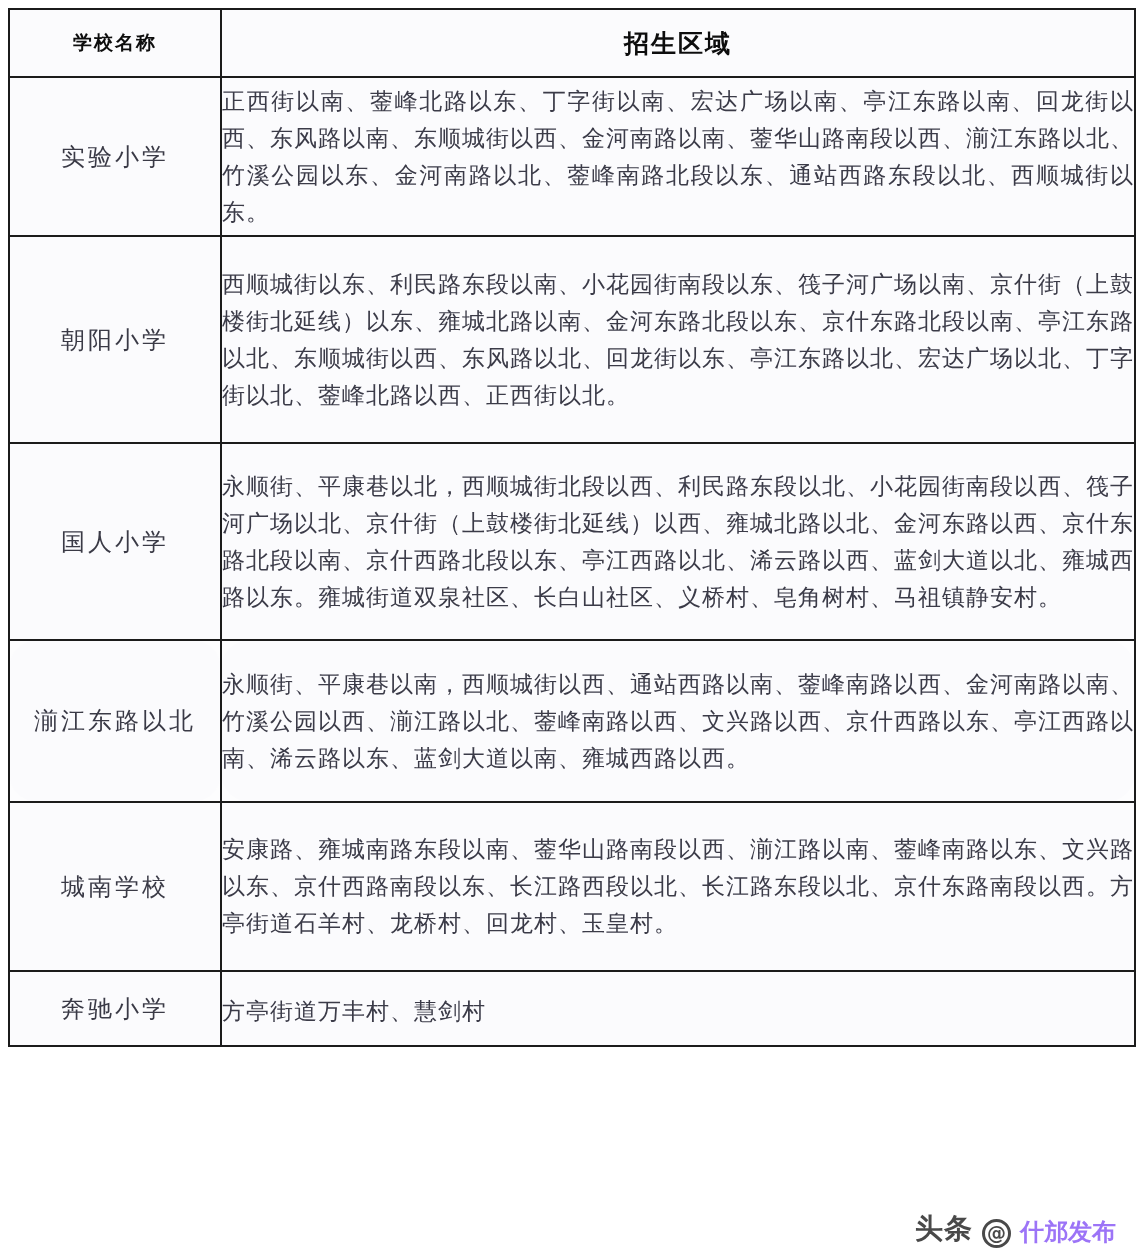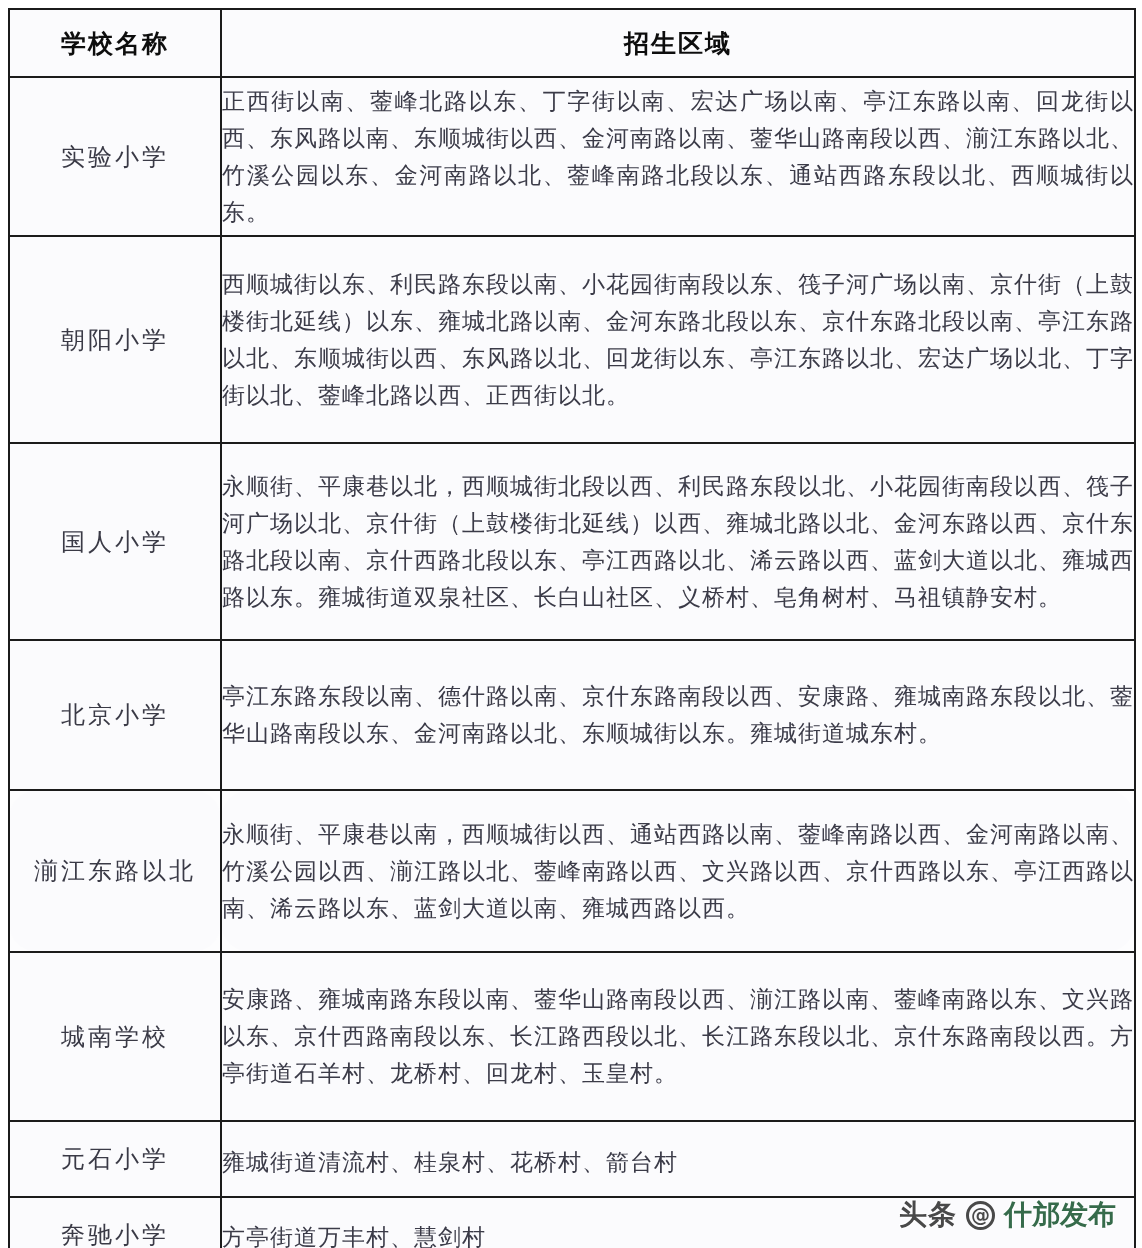--- a/index.html
+++ b/index.html
@@ -56,7 +56,7 @@
     letter-spacing: 2px;
   }
   .hdr-school {
-    font-size: 25px;
+    font-size: 19px;
     margin-top: 12px;
   }
   .hdr-area {

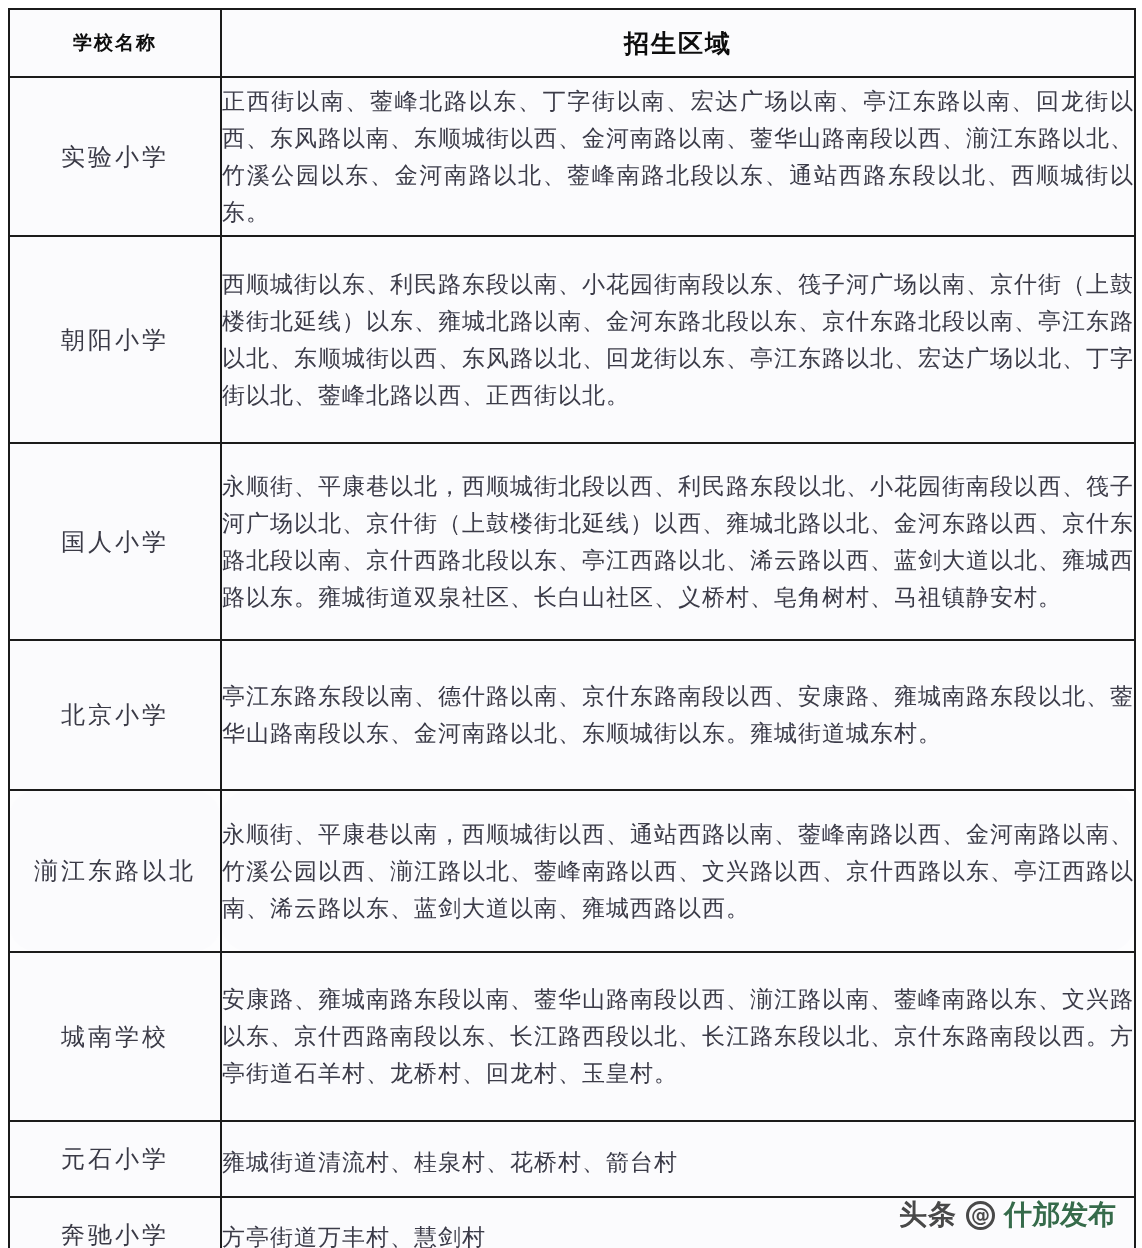--- a/index.html
+++ b/index.html
@@ -169,10 +169,6 @@
         <td class="school-cell">国人小学</td>
         <td class="area-cell">永顺街、平康巷以北，西顺城街北段以西、利民路东段以北、小花园街南段以西、筏子河广场以北、京什街（上鼓楼街北延线）以西、雍城北路以北、金河东路以西、京什东路北段以南、京什西路北段以东、亭江西路以北、浠云路以西、蓝剑大道以北、雍城西路以东。雍城街道双泉社区、长白山社区、义桥村、皂角树村、马祖镇静安村。</td>
       </tr>
-      <tr class="r-3">
-        <td class="school-cell">北京小学</td>
-        <td class="area-cell">亭江东路东段以南、德什路以南、京什东路南段以西、安康路、雍城南路东段以北、蓥华山路南段以东、金河南路以北、东顺城街以东。雍城街道城东村。</td>
-      </tr>
       <tr class="r-4">
         <td class="school-cell">湔江东路以北</td>
         <td class="area-cell">永顺街、平康巷以南，西顺城街以西、通站西路以南、蓥峰南路以西、金河南路以南、竹溪公园以西、湔江路以北、蓥峰南路以西、文兴路以西、京什西路以东、亭江西路以南、浠云路以东、蓝剑大道以南、雍城西路以西。</td>

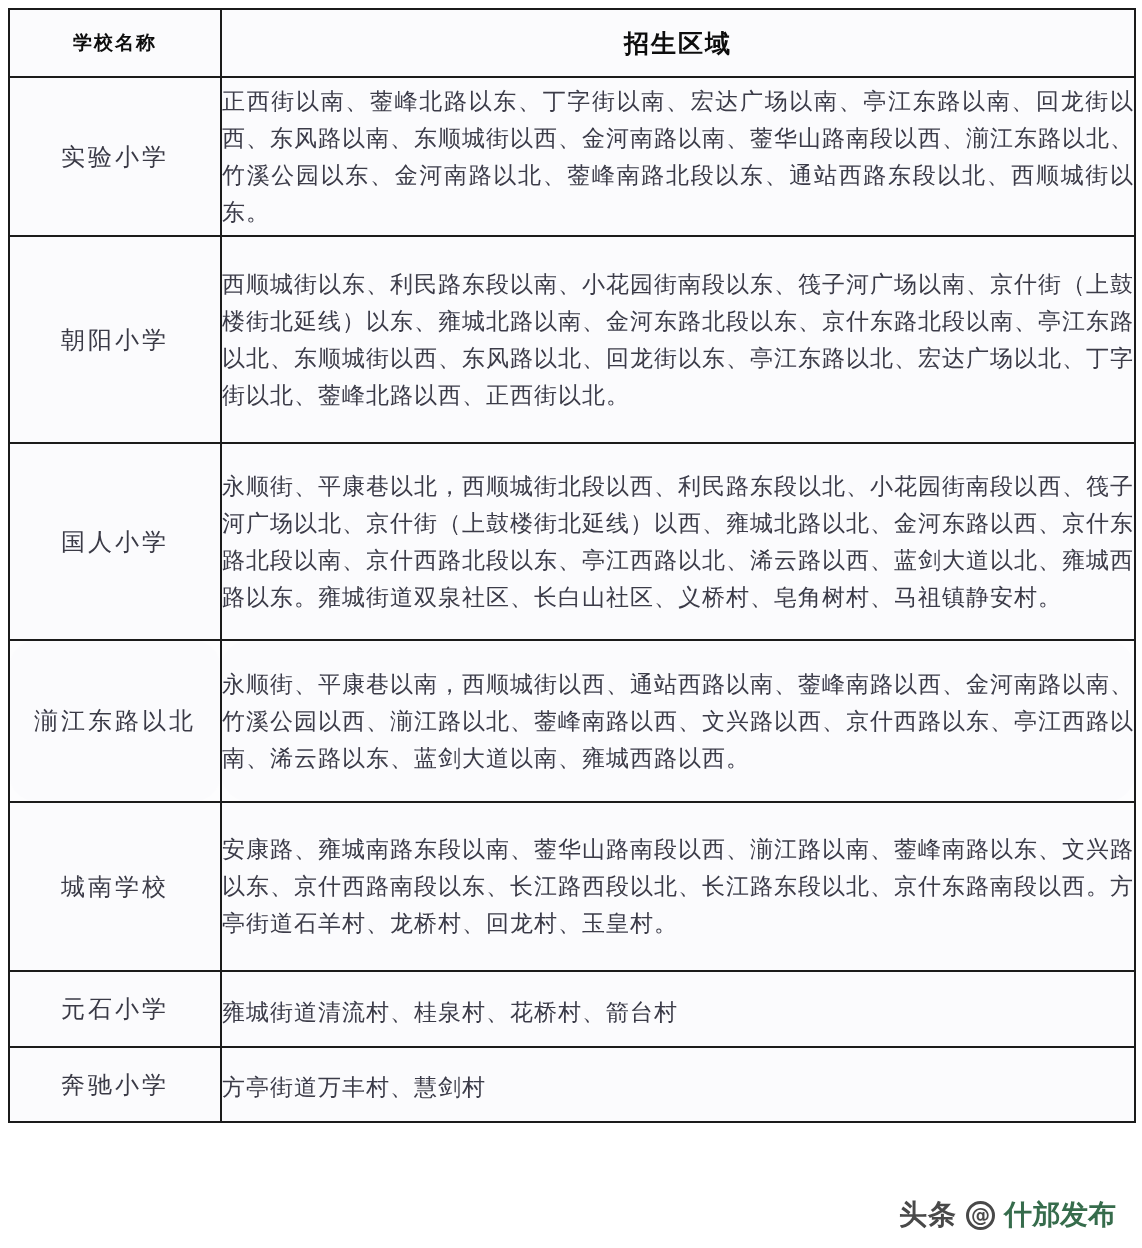--- a/index.html
+++ b/index.html
@@ -177,10 +177,6 @@
         <td class="school-cell">城南学校</td>
         <td class="area-cell">安康路、雍城南路东段以南、蓥华山路南段以西、湔江路以南、蓥峰南路以东、文兴路以东、京什西路南段以东、长江路西段以北、长江路东段以北、京什东路南段以西。方亭街道石羊村、龙桥村、回龙村、玉皇村。</td>
       </tr>
-      <tr class="r-6">
-        <td class="school-cell">元石小学</td>
-        <td class="area-cell short">雍城街道清流村、桂泉村、花桥村、箭台村</td>
-      </tr>
       <tr class="r-7">
         <td class="school-cell">奔驰小学</td>
         <td class="area-cell short">方亭街道万丰村、慧剑村</td>

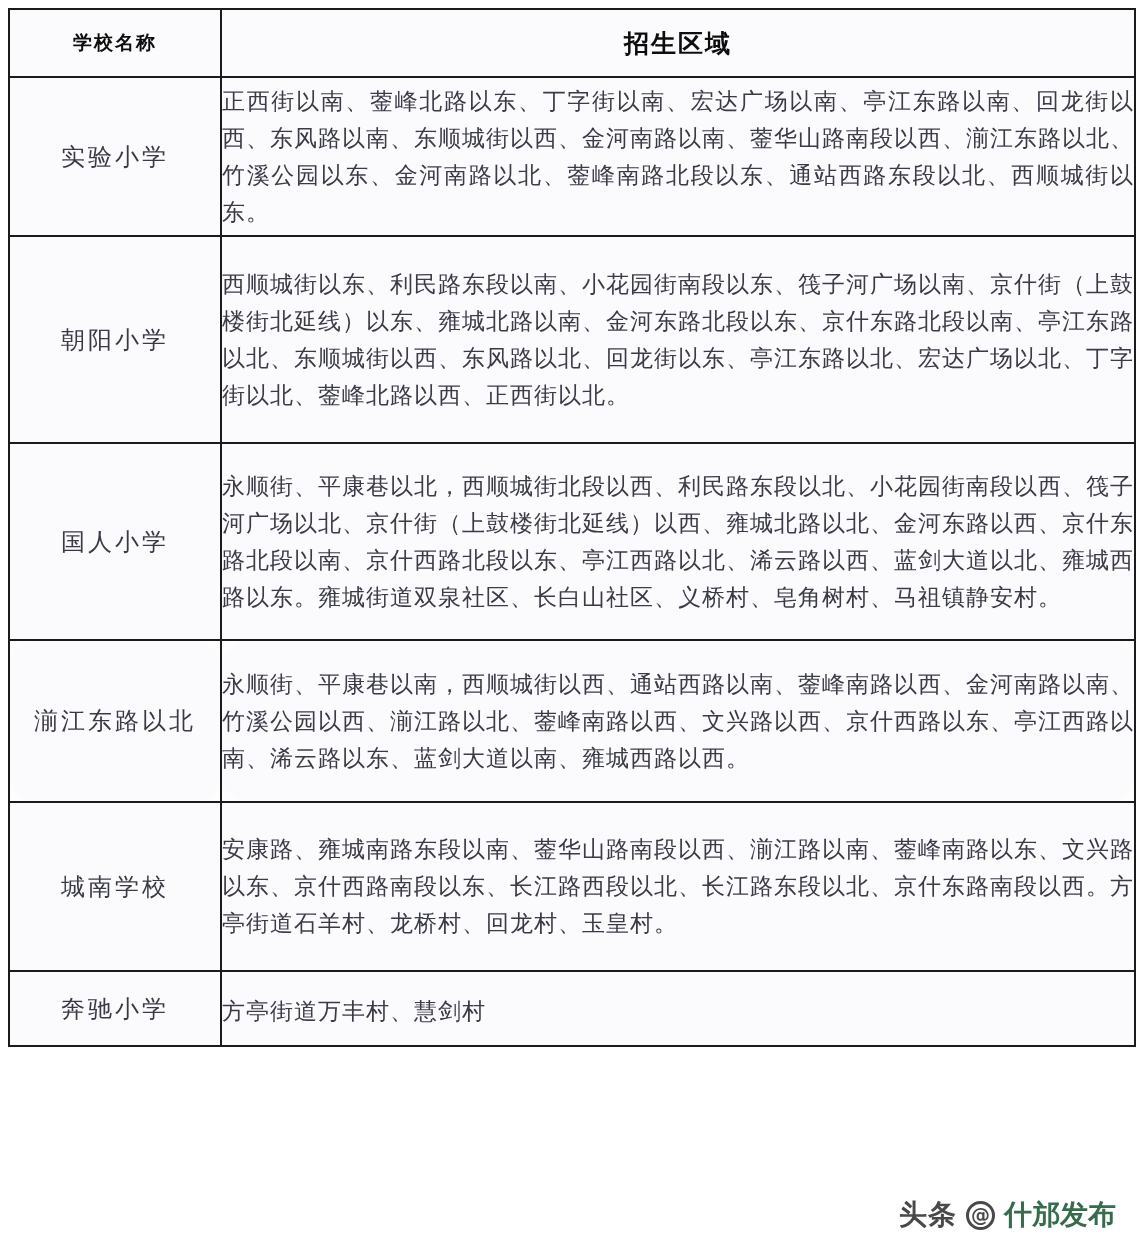--- a/index.html
+++ b/index.html
@@ -104,9 +104,9 @@
   .watermark {
     position: absolute;
     right: 26px;
-    bottom: 14px;
+    bottom: 0;
     display: flex;
-    align-items: center;
+    align-items: flex-end;
     gap: 9px;
     pointer-events: none;
     opacity: 0.85;

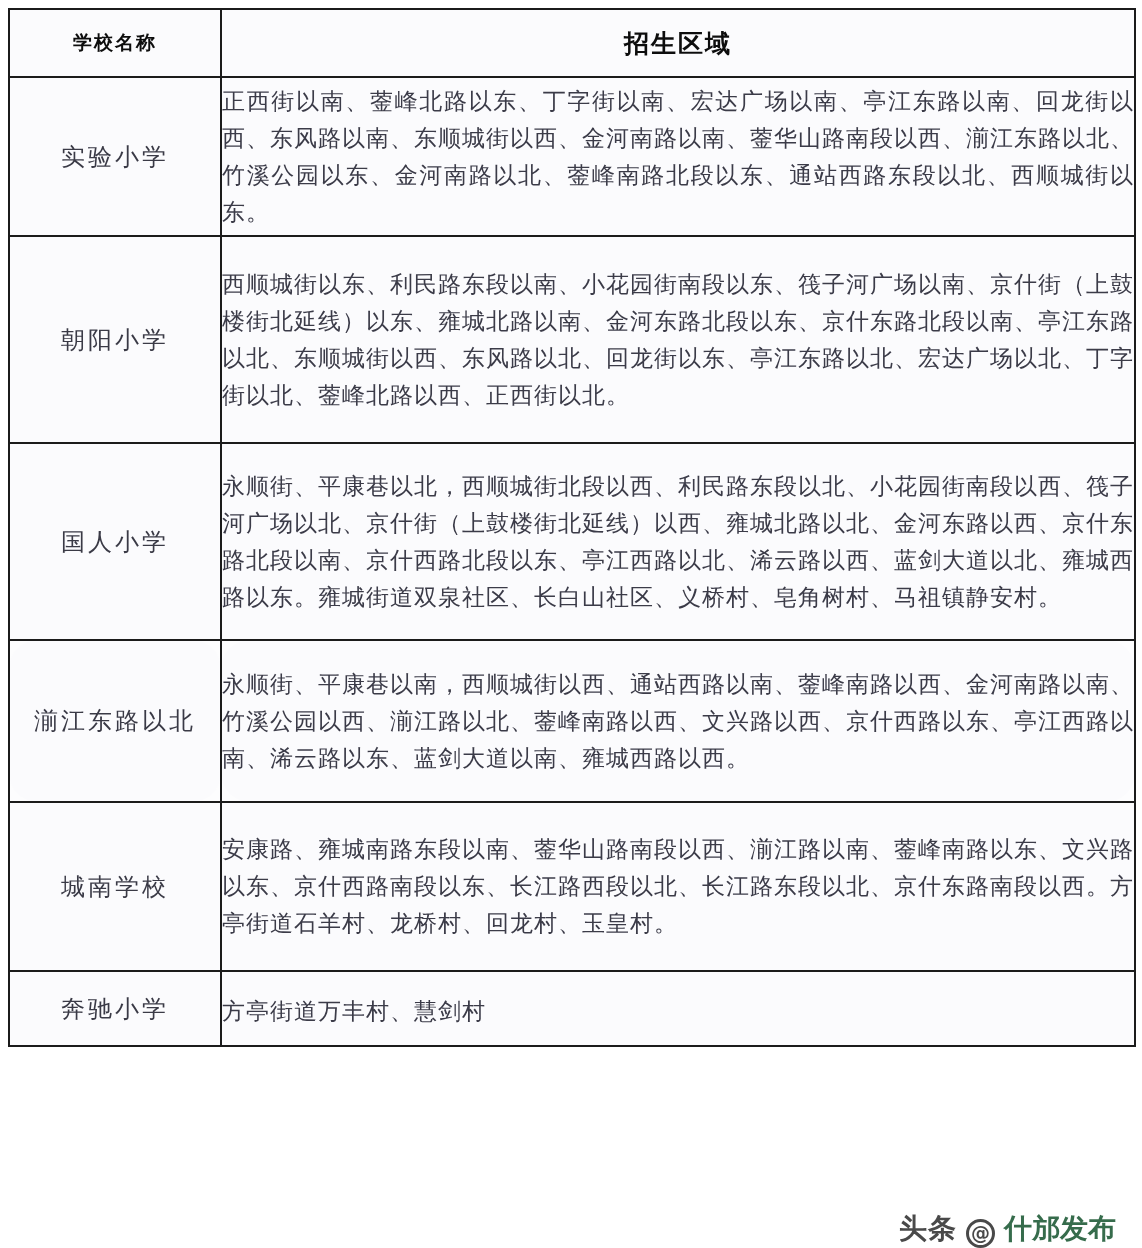--- a/index.html
+++ b/index.html
@@ -133,9 +133,9 @@
     box-sizing: border-box;
   }
   .wm-handle {
-    font-size: 28px;
+    font-size: 24px;
     font-weight: 700;
-    color: #14532d;
+    color: #8b5cf6;
     letter-spacing: 0px;
     text-shadow: 1px 1px 0 #ffffff, -1px -1px 0 #ffffff;
   }

